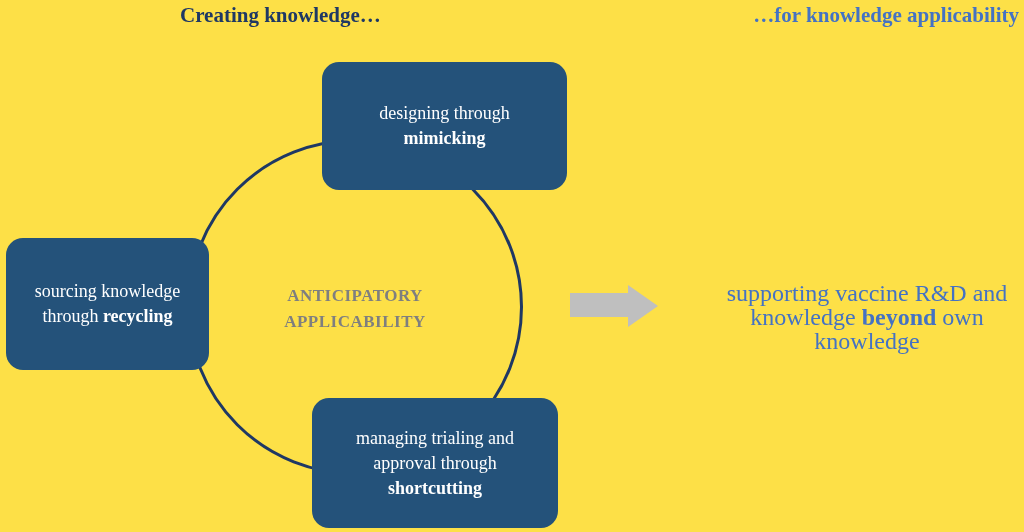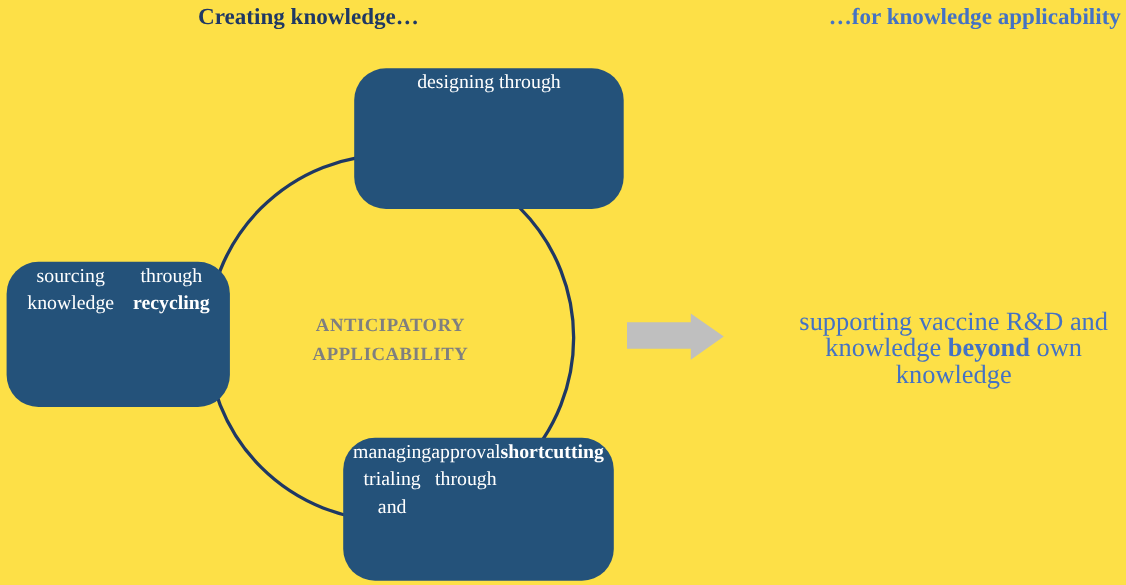--- a/index.html
+++ b/index.html
@@ -36,13 +36,13 @@
   .node {
     position: absolute;
     background: #24527a;
-    border-radius: 29px;
+    border-radius: 17px;
     color: #ffffff;
     font-size: 18px;
     line-height: 25px;
     text-align: center;
     display: flex;
-    flex-direction: row;
+    flex-direction: column;
     justify-content: center;
     padding: 0 10px;
     box-sizing: border-box;

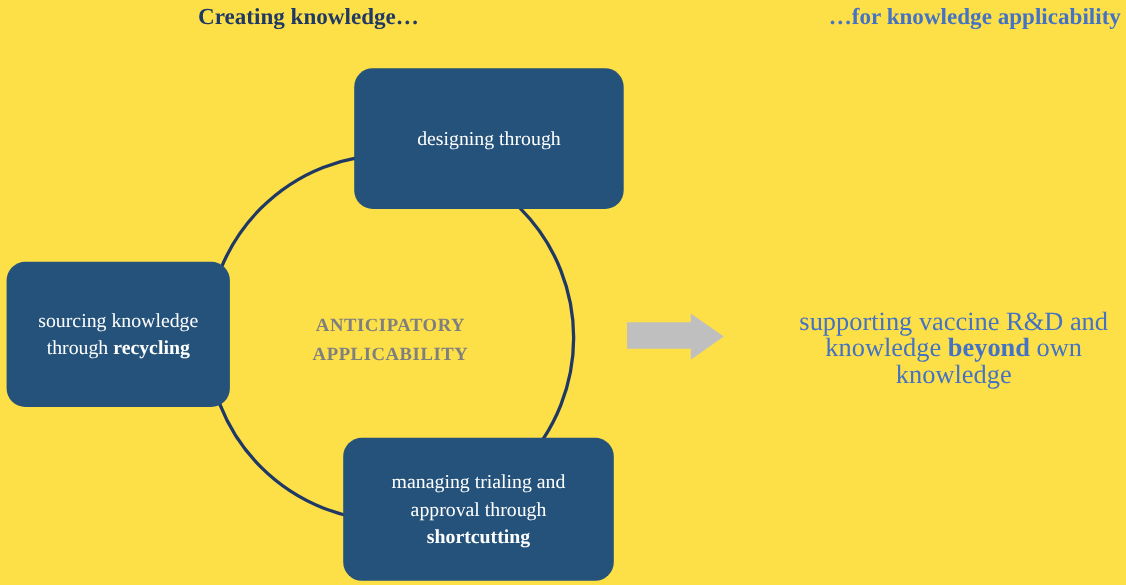--- a/index.html
+++ b/index.html
@@ -104,6 +104,9 @@
     <div>
       <span>designing through</span>
     </div>
+    <div>
+      <span class="bold">mimicking</span>
+    </div>
   </div>
 
   <div class="node node-left">

